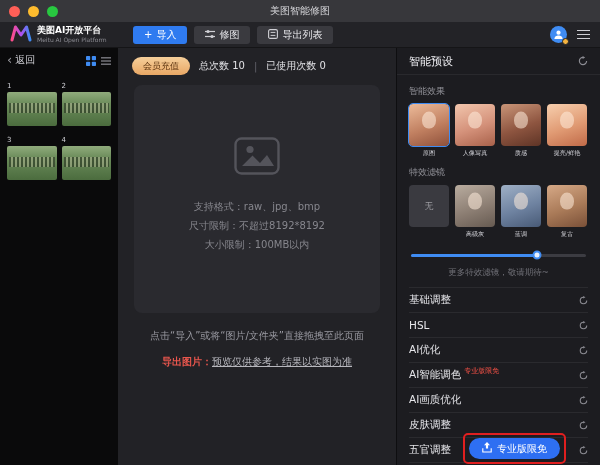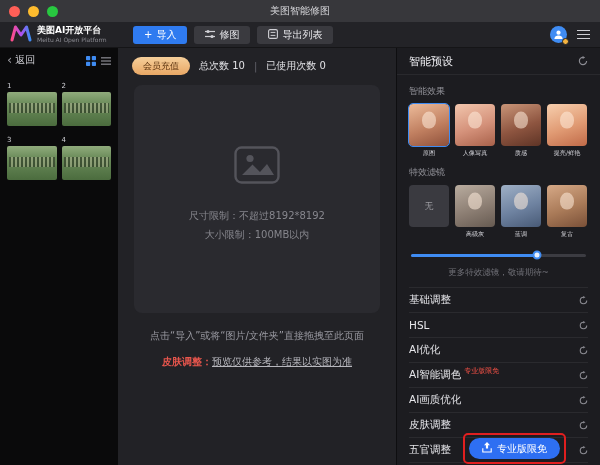--- a/index.html
+++ b/index.html
@@ -231,6 +231,7 @@
             <path d="M8 29 L18.5 18.5 L26 26 L33 18 L40 29 Z" fill="#54545b"></path>
           </svg>
         </div>
+        <div class="dz-line">支持格式：raw、jpg、bmp</div>
         <div class="dz-line">尺寸限制：不超过8192*8192</div>
         <div class="dz-line">大小限制：100MB以内</div>
       </div>

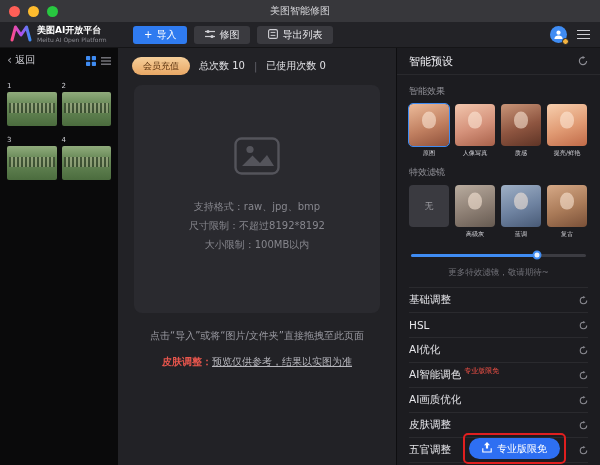--- a/index.html
+++ b/index.html
@@ -238,7 +238,7 @@
 
       <div class="drag-hint">点击“导入”或将“图片/文件夹”直接拖拽至此页面</div>
       <div class="tip">
-        <span class="tip-label">皮肤调整：</span><span class="tip-text">预览仅供参考，结果以实图为准</span>
+        <span class="tip-label">导出图片：</span><span class="tip-text">预览仅供参考，结果以实图为准</span>
       </div>
     </main>
 

